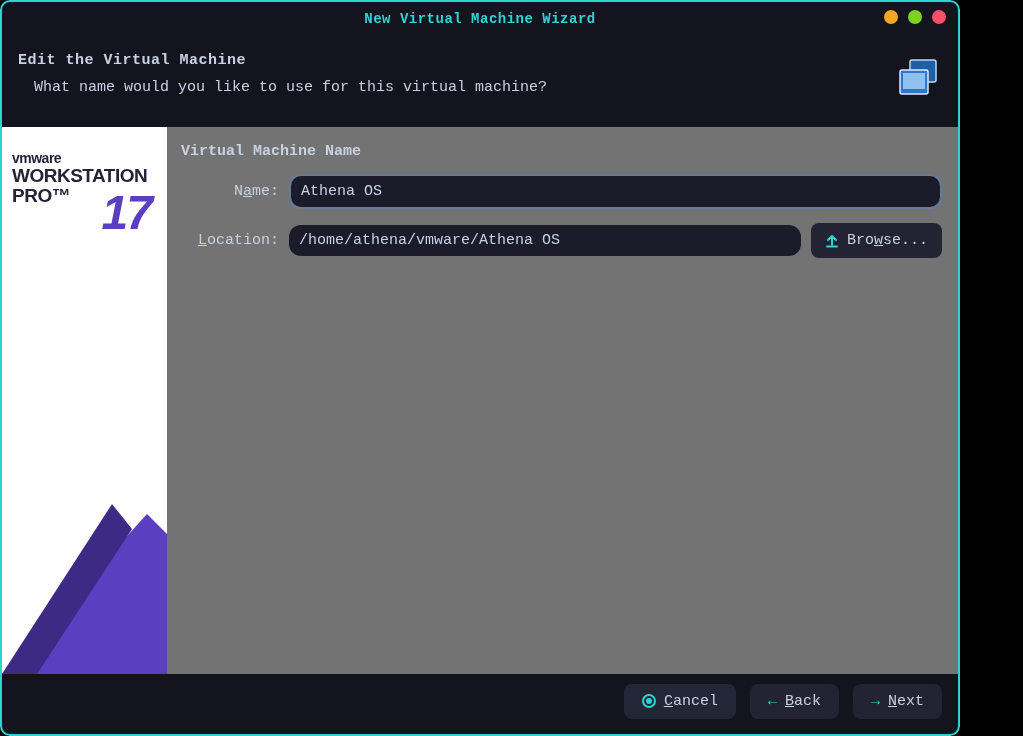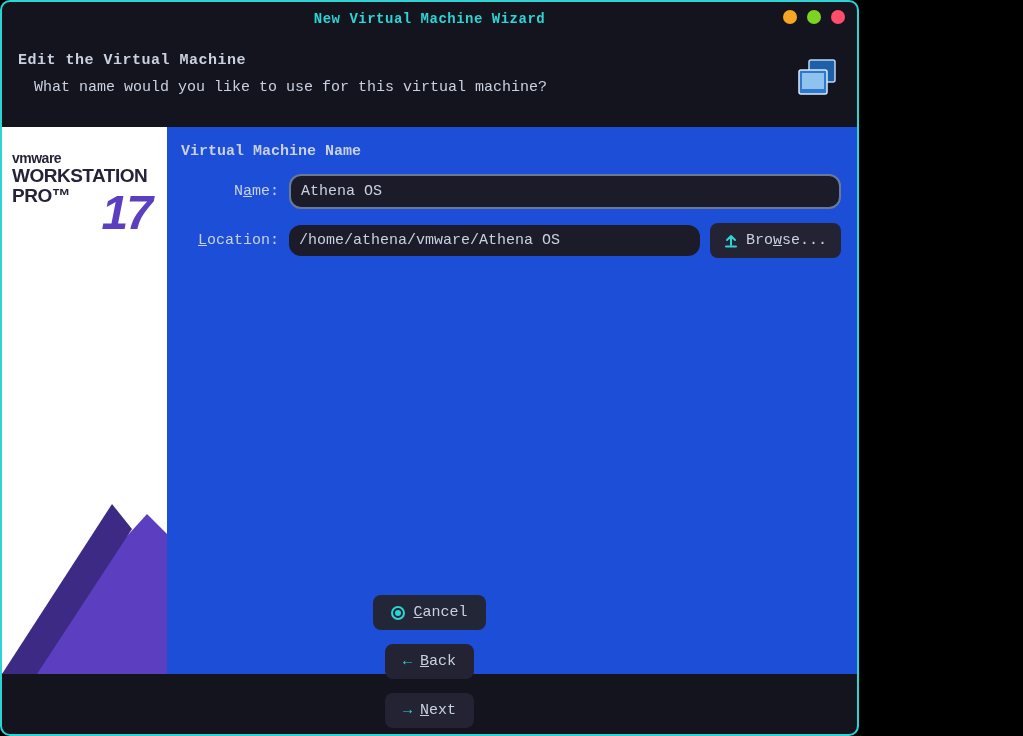--- a/index.html
+++ b/index.html
@@ -17,7 +17,7 @@
     }
 
     .window {
-      width: 859px;
+      width: 960px;
       height: 736px;
       background: #14141f;
       border: 2px solid #2dd4d4;

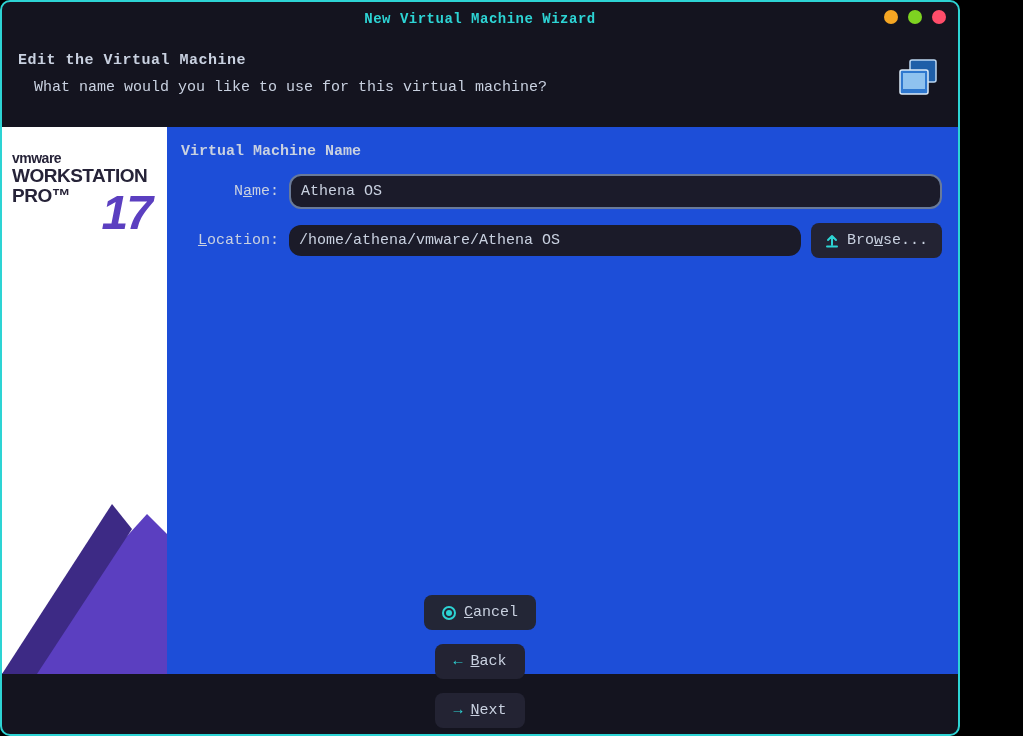--- a/index.html
+++ b/index.html
@@ -85,7 +85,7 @@
     .body {
       flex: 1;
       display: flex;
-      background: #1d4ed8;
+      background: #737373;
       min-height: 0;
     }
 

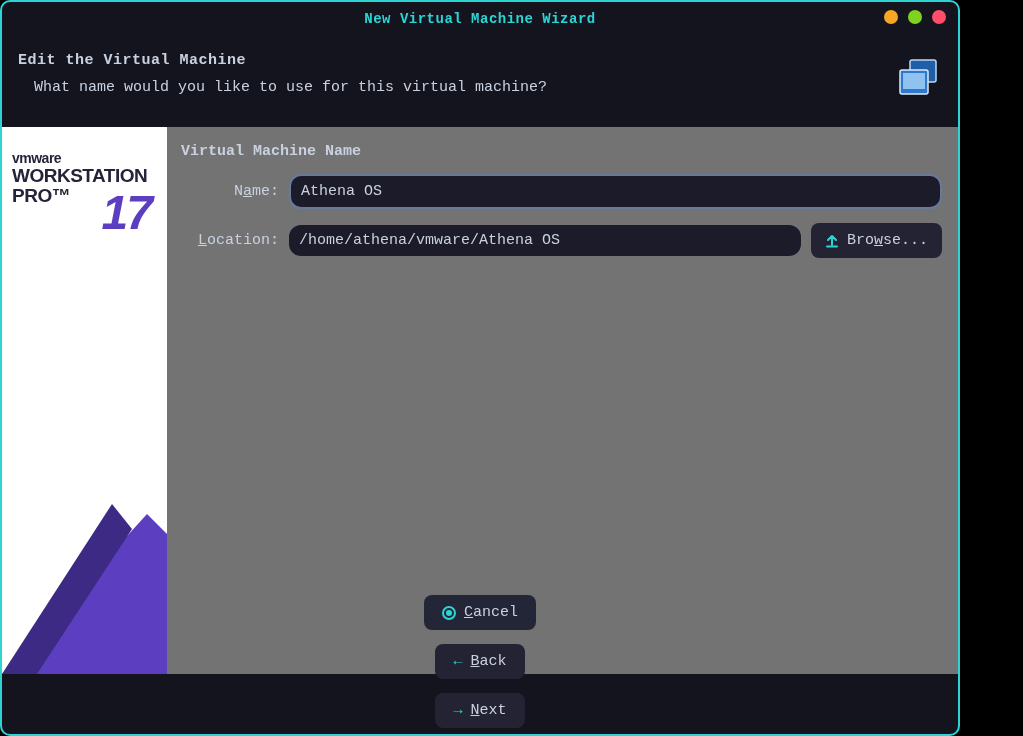--- a/index.html
+++ b/index.html
@@ -213,7 +213,6 @@
       justify-content: flex-end;
       gap: 14px;
       padding: 0 16px 6px 16px;
-      flex-direction: column;
     }
 
     .nav-btn {

